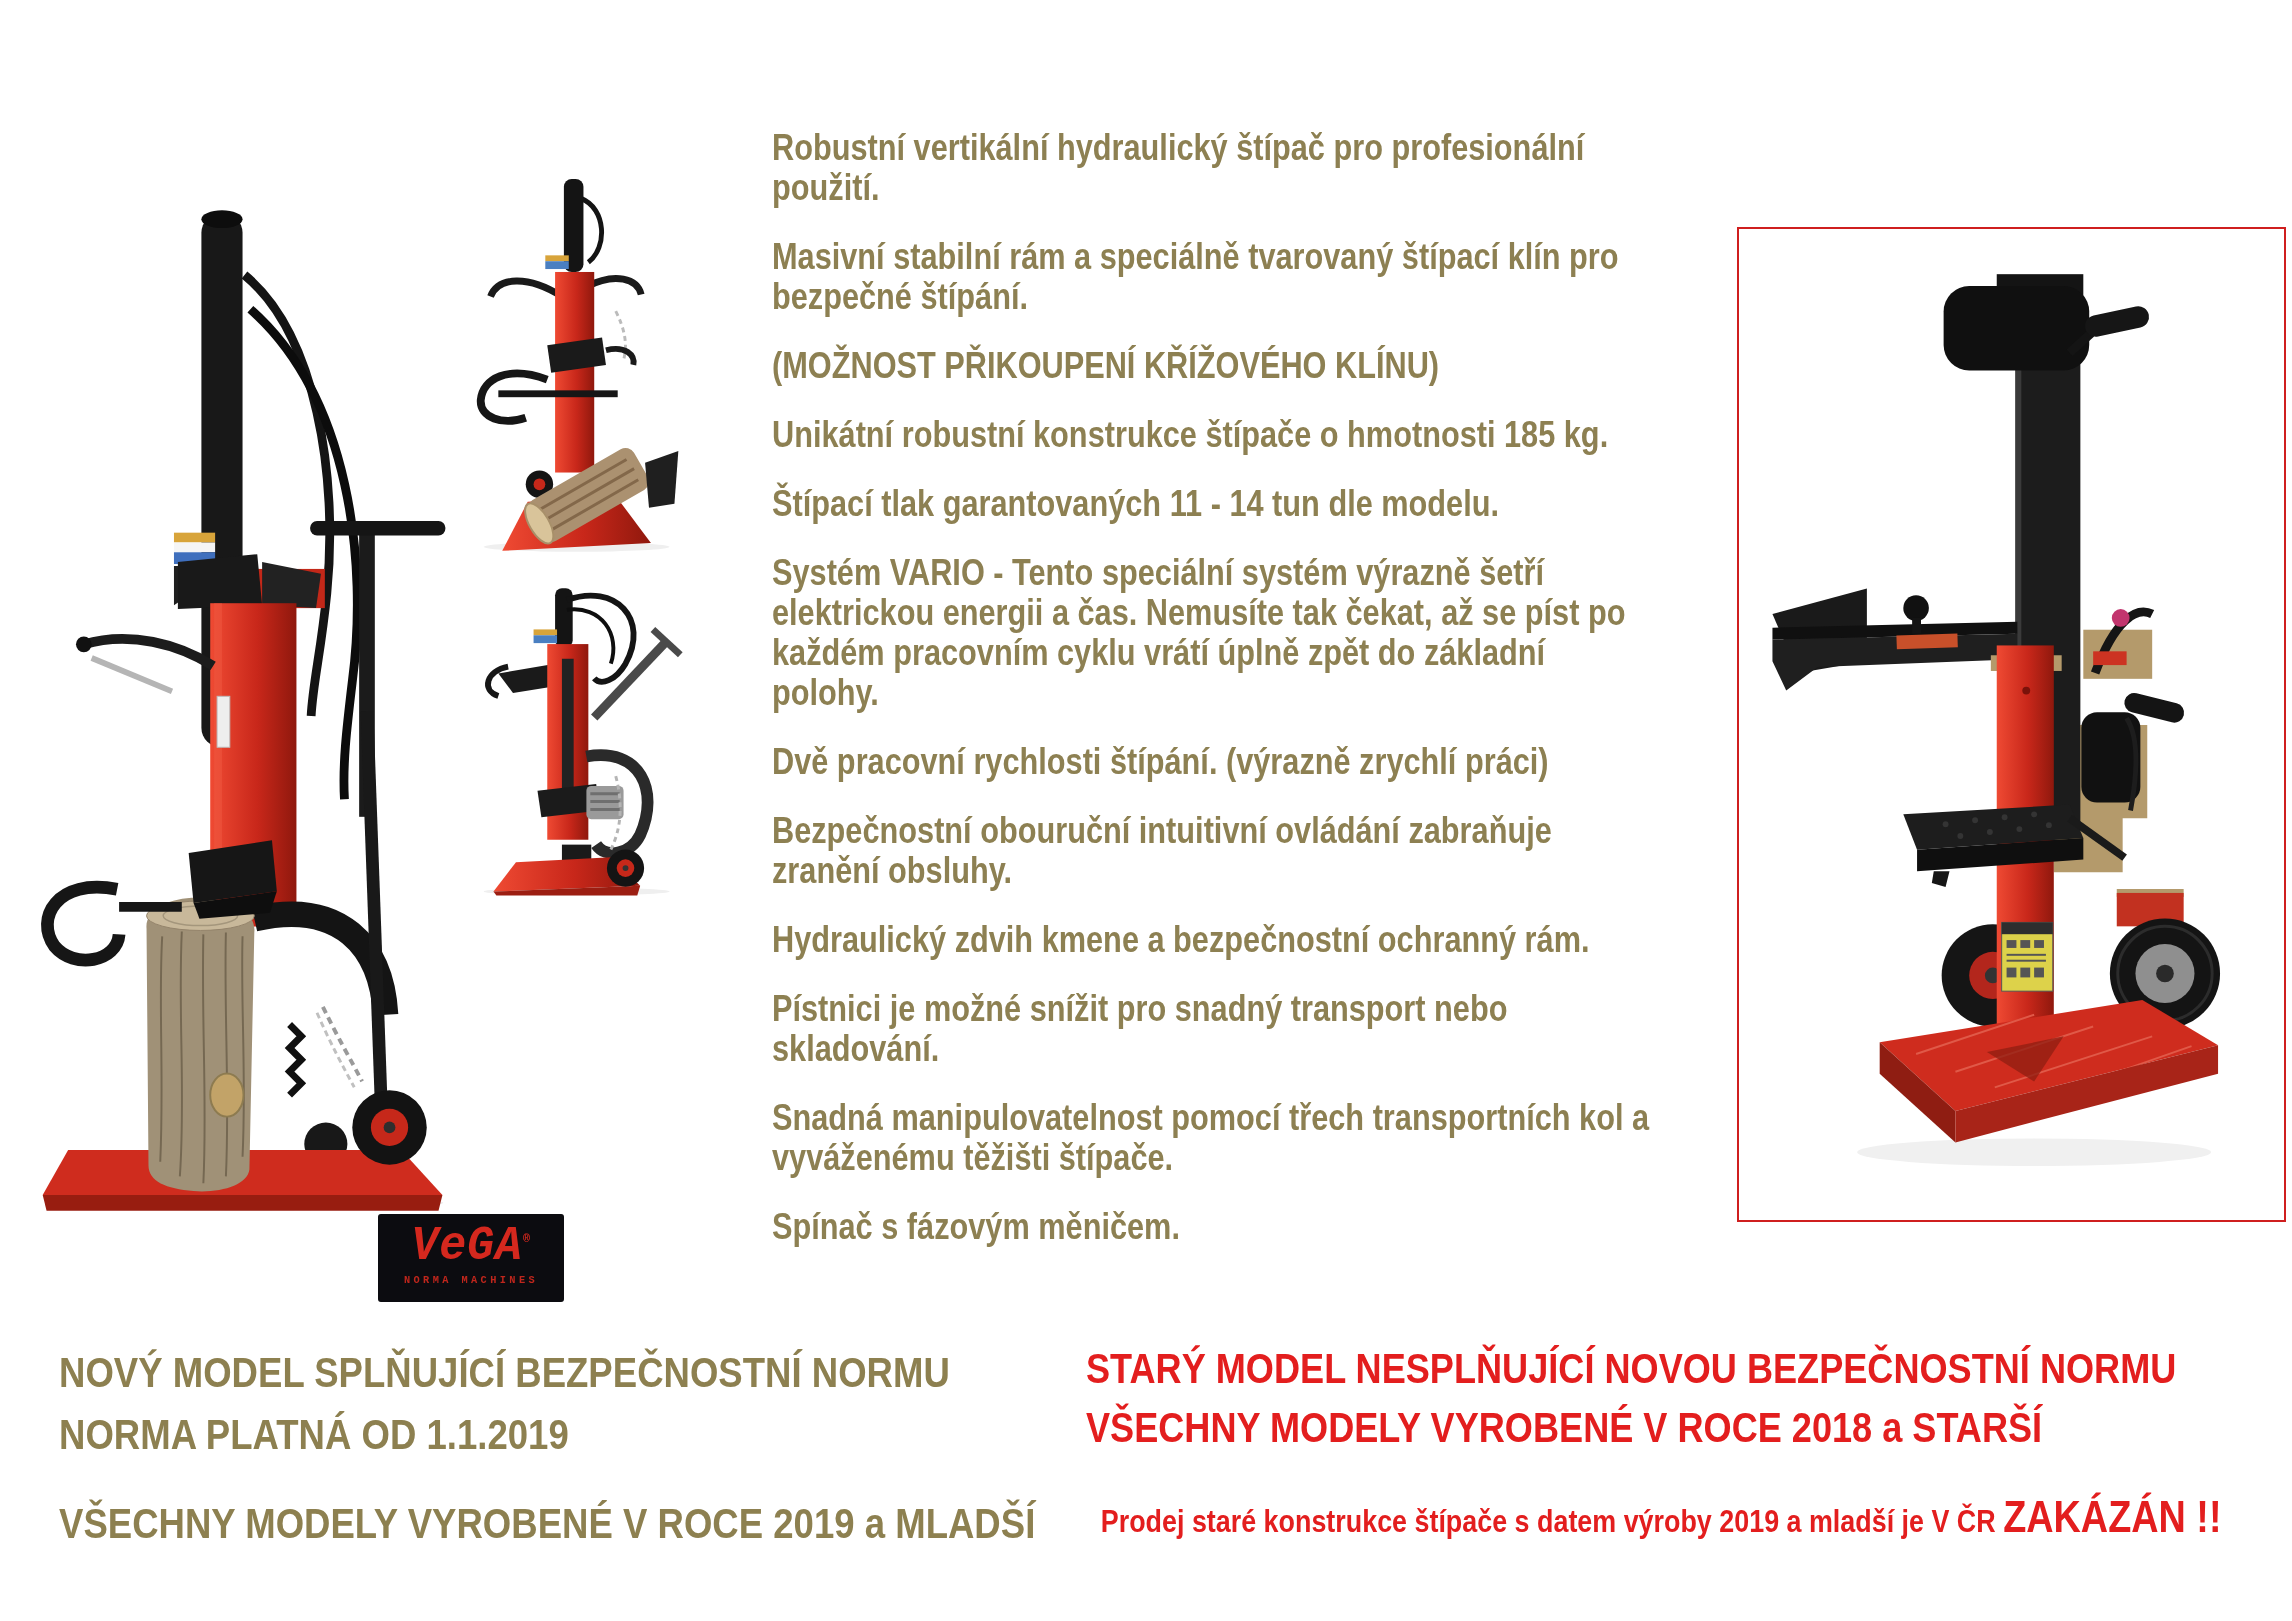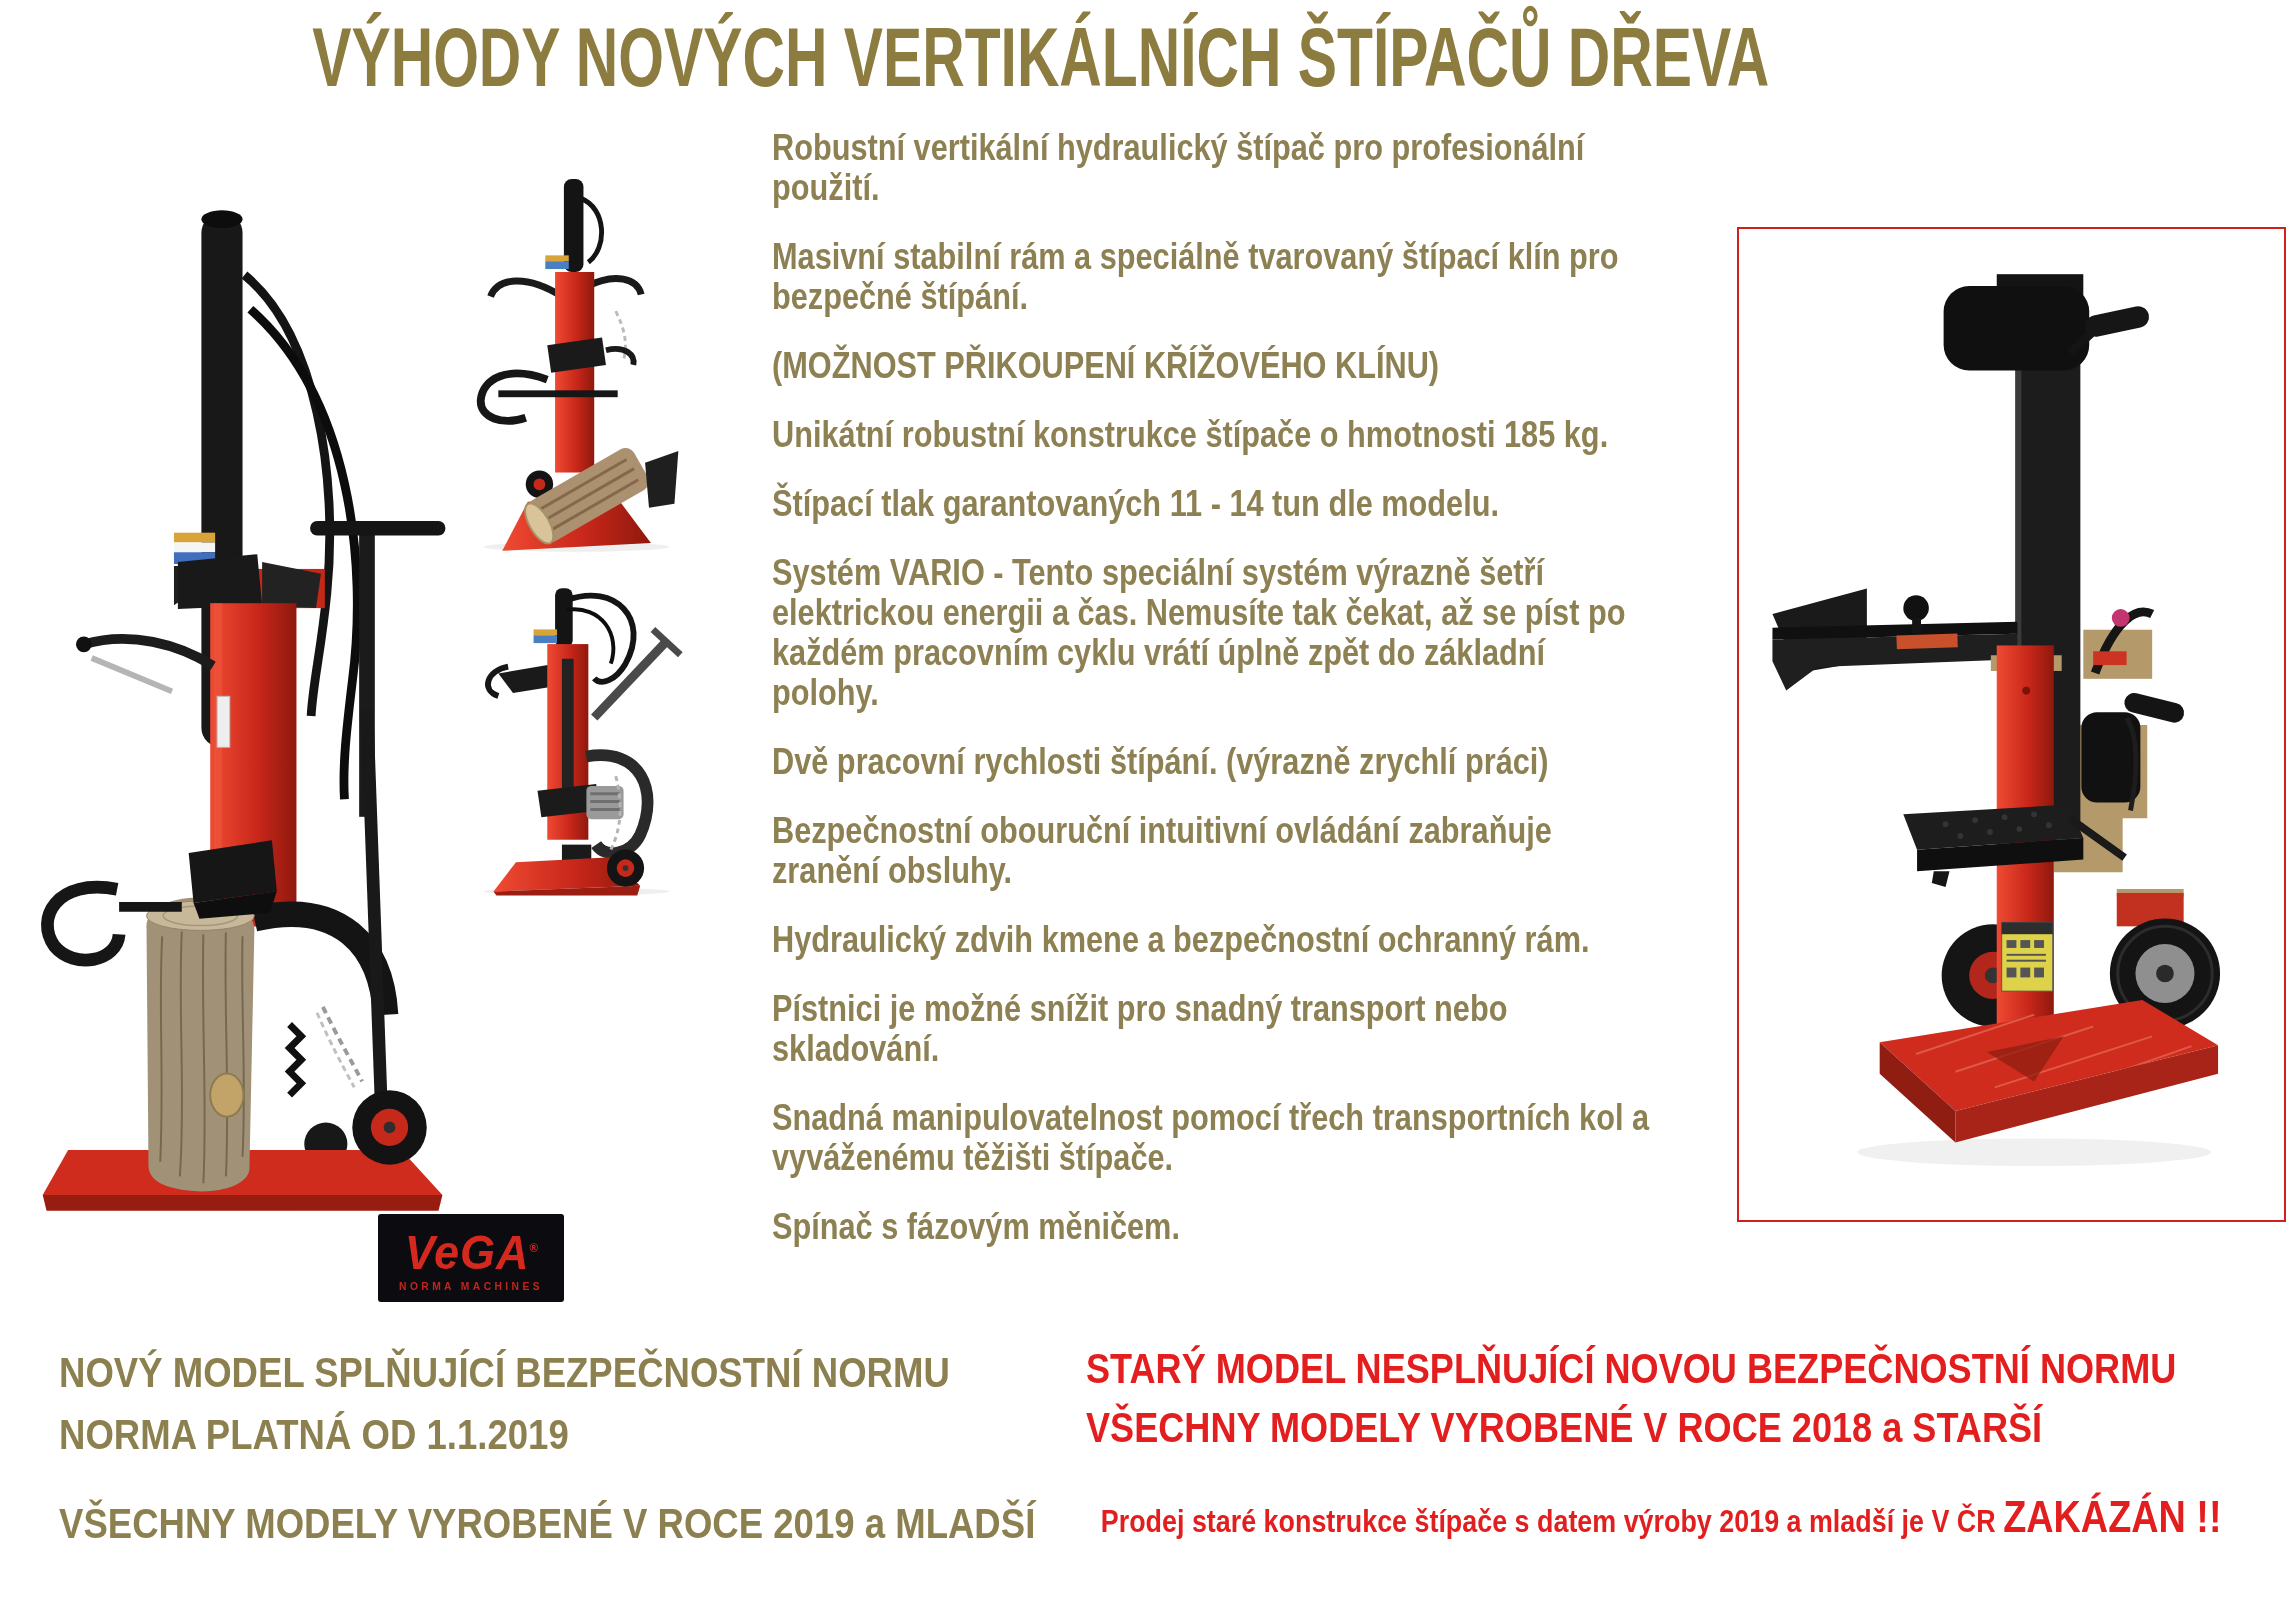--- a/index.html
+++ b/index.html
@@ -77,7 +77,6 @@
     </defs>
   </svg>
 
-  <h1 class="abs title"><span class="squeeze">VÝHODY NOVÝCH VERTIKÁLNÍCH ŠTÍPAČŮ DŘEVA</span></h1>
 
   <svg class="abs img-main" width="436" height="1049" viewBox="0 0 445 1070">
     <ellipse cx="225" cy="1062" rx="200" ry="8" fill="#eeeeee"></ellipse>

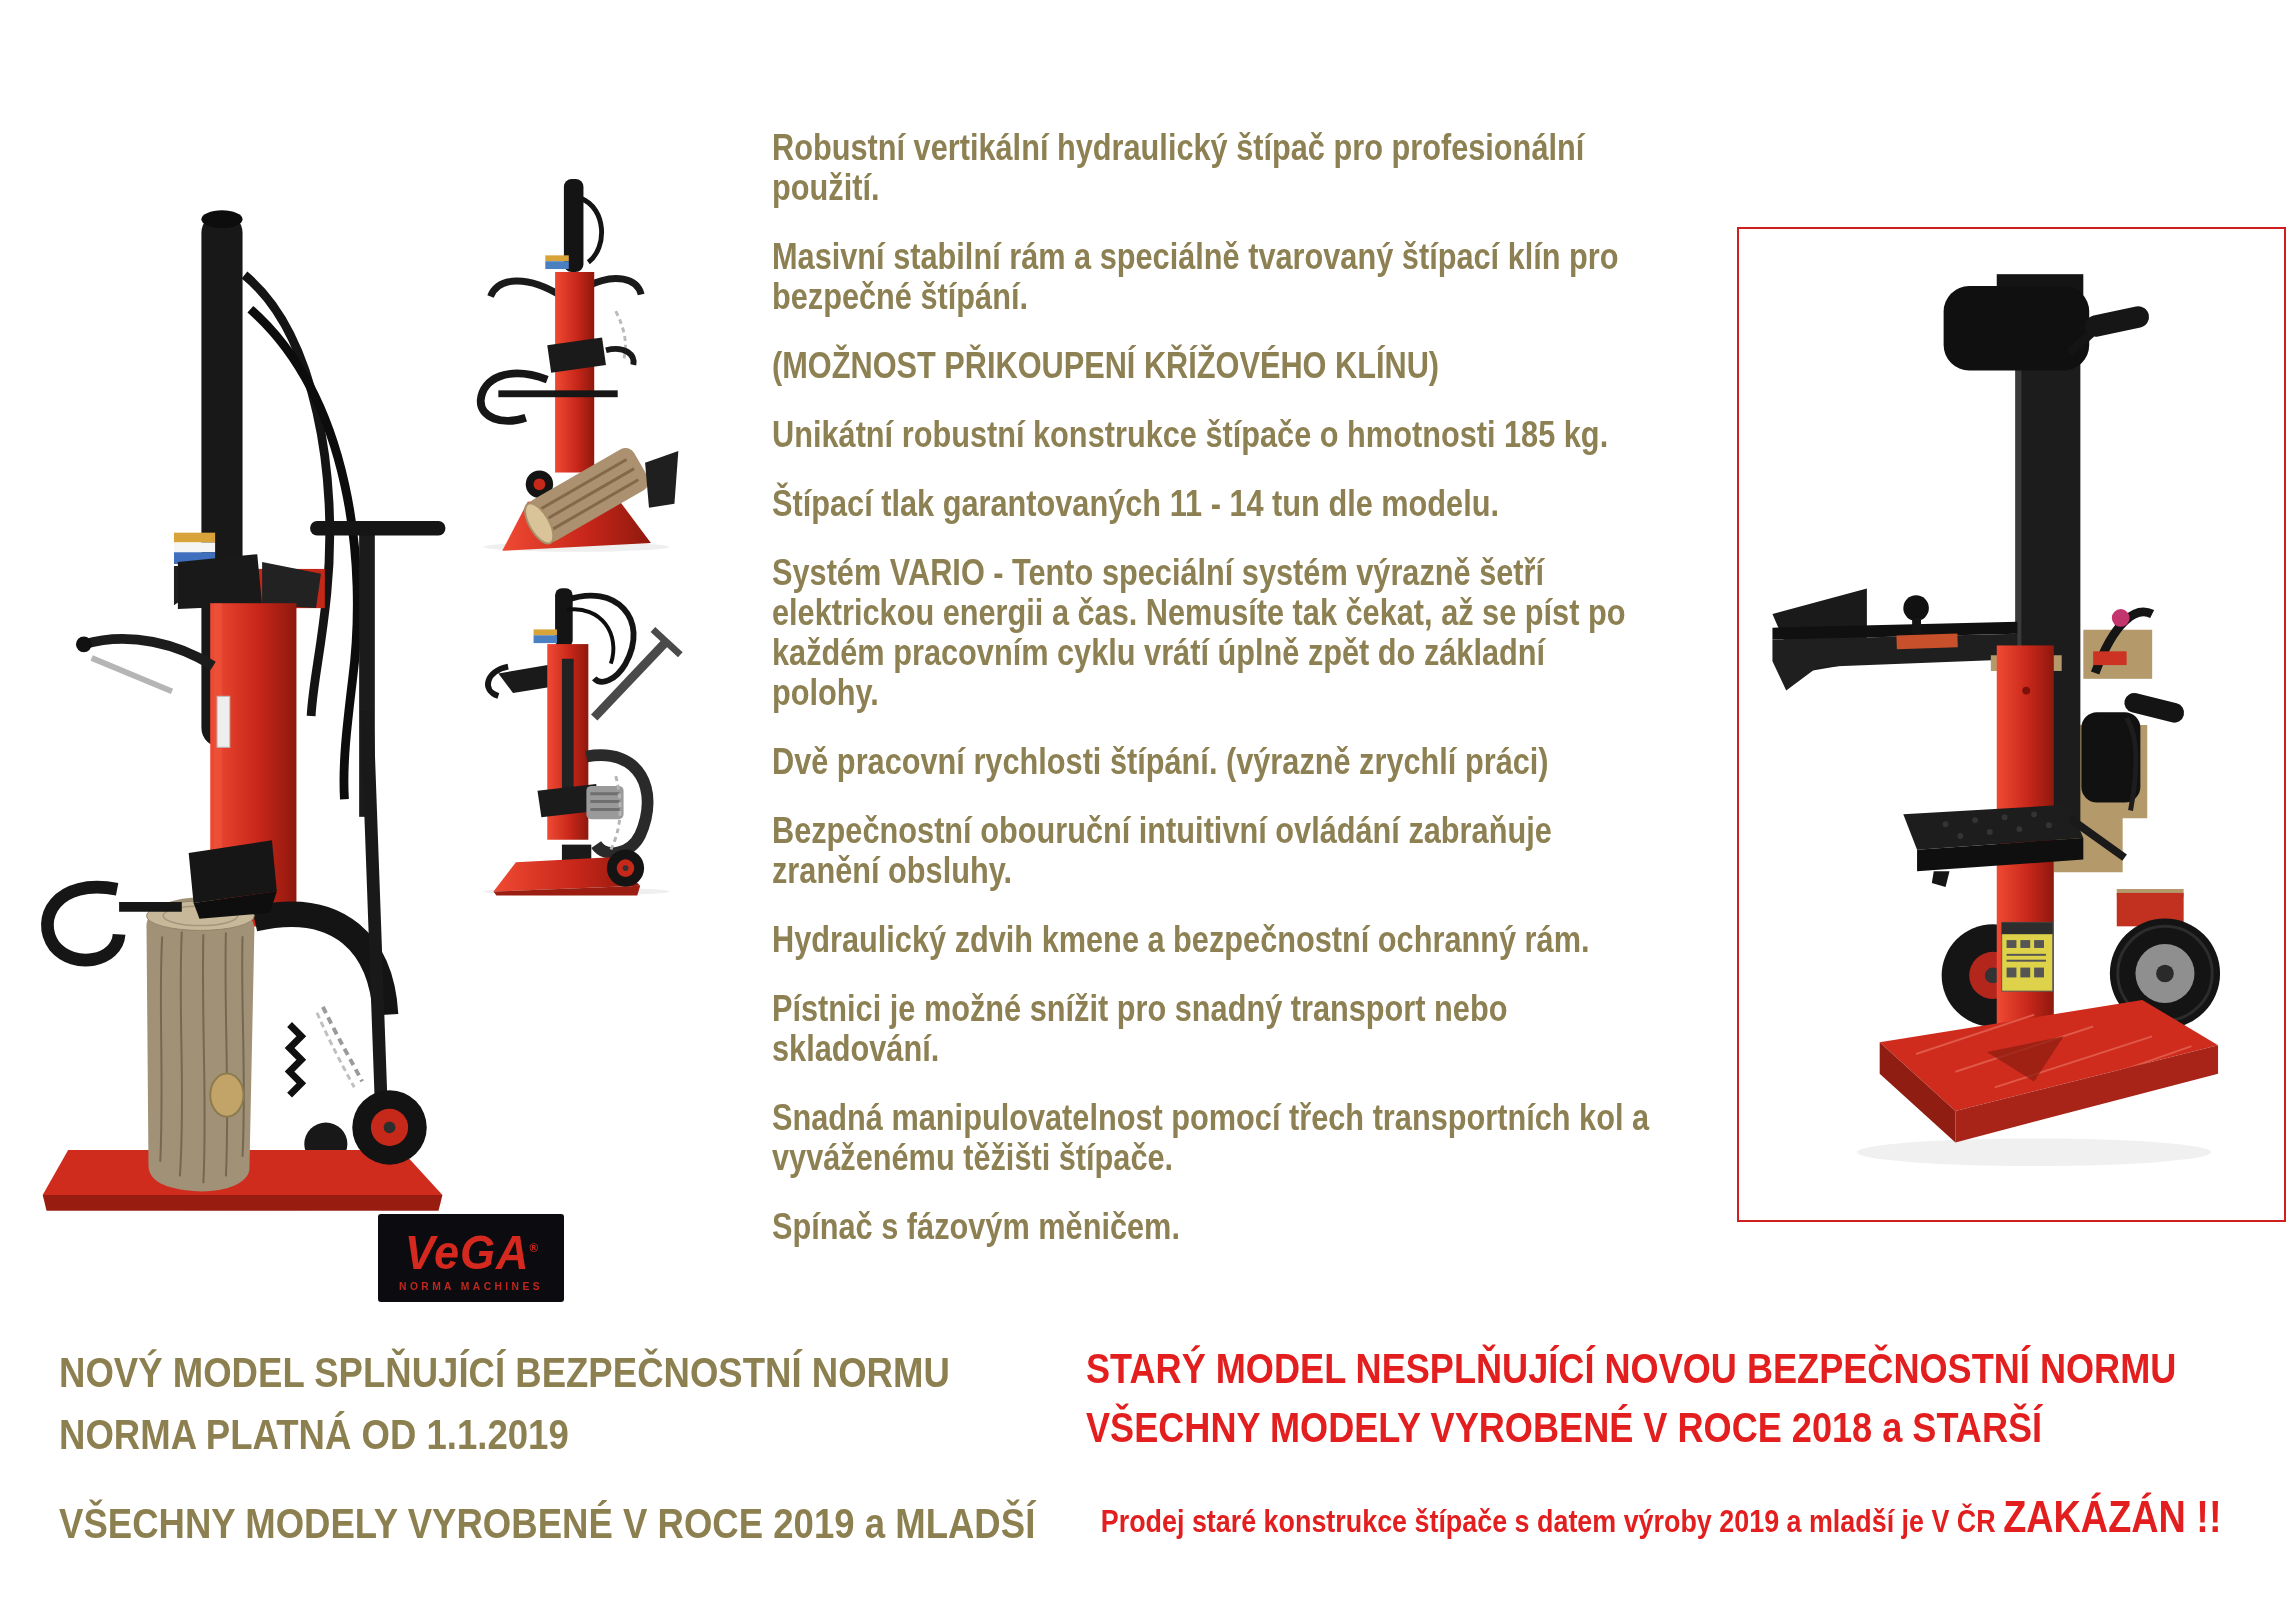--- a/index.html
+++ b/index.html
@@ -34,8 +34,9 @@
   
   .logo{
     left:378px;top:1214px;width:186px;height:88px;background:#0c0c10;
-    display:flex;flex-direction:column;align-items:center;justify-content:center;
+    display:flex;flex-direction:column;align-items:center;justify-content:flex-start;
     border-radius:2.9px;
+    font-family:Liberation Mono, monospace;
   }
   .logo-brand{
     color:#d5281e;font-size:49px;line-height:49px;font-style:italic;

